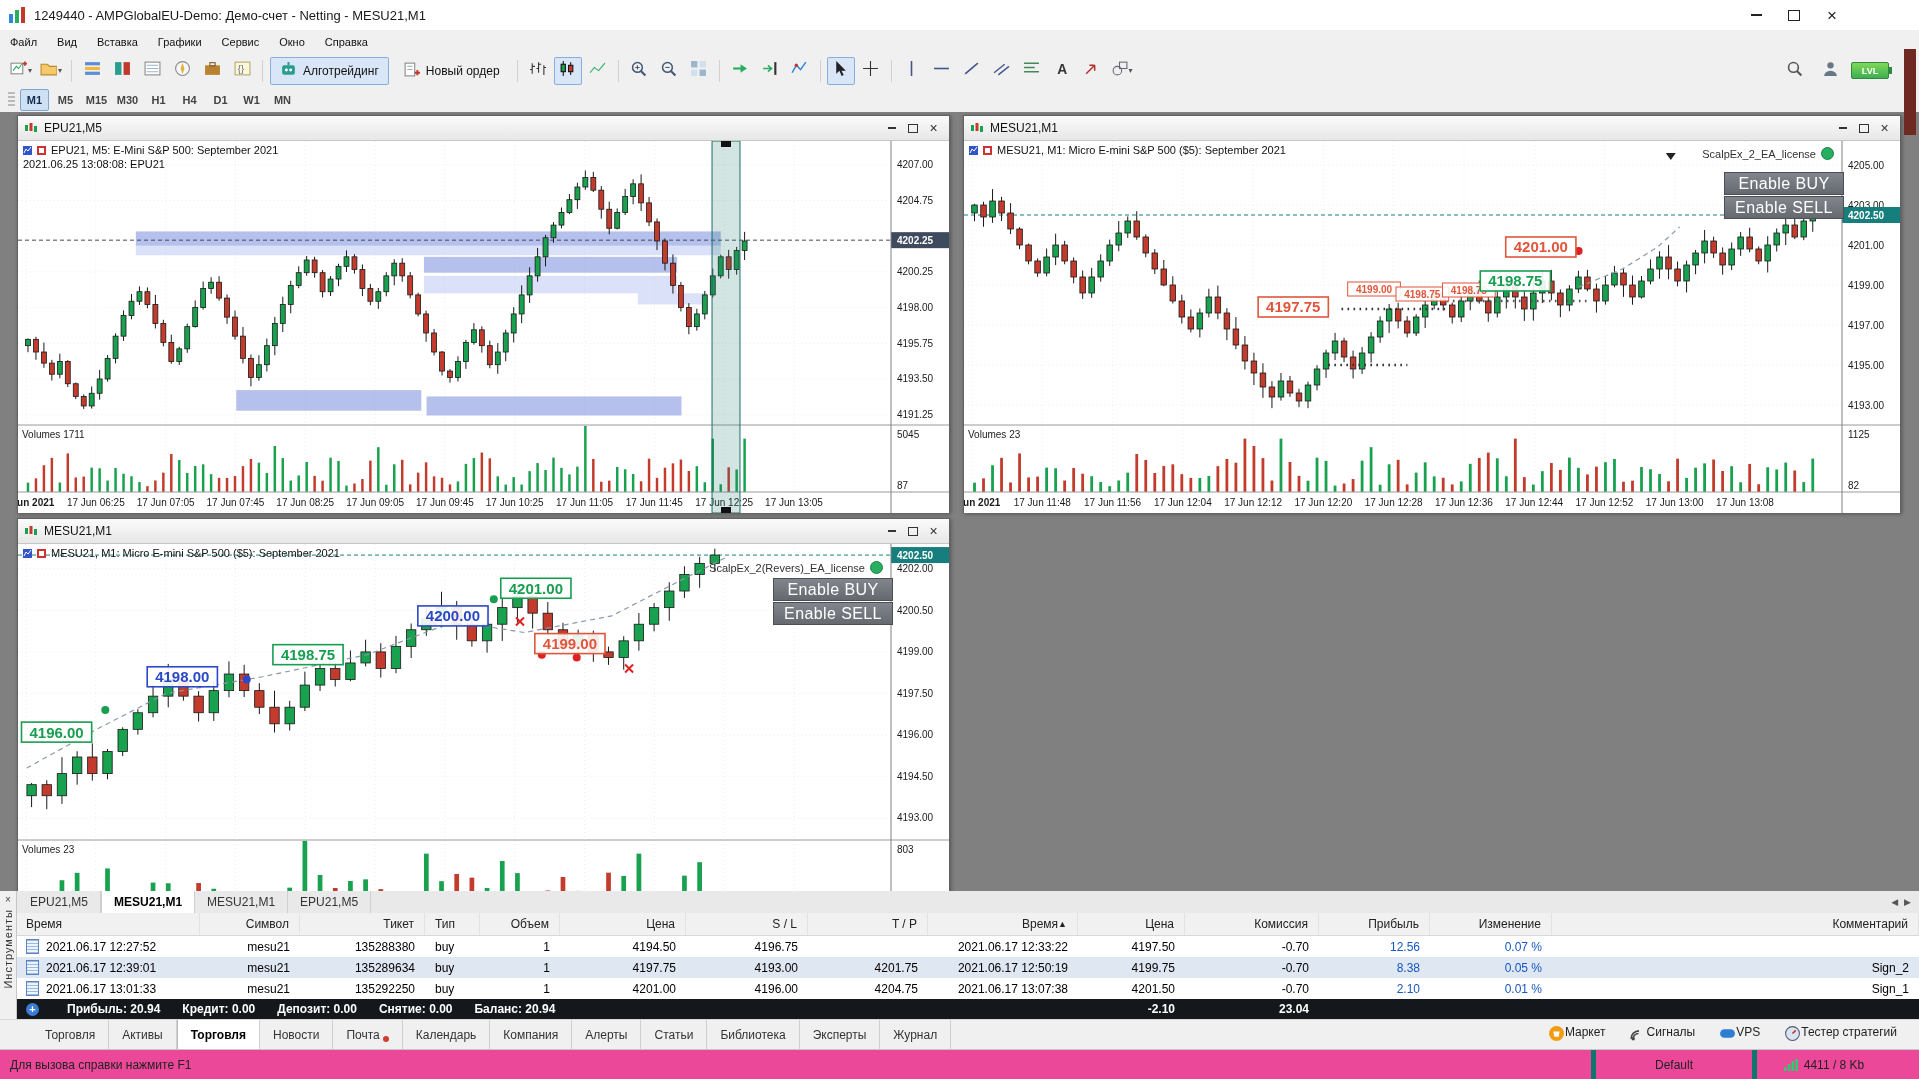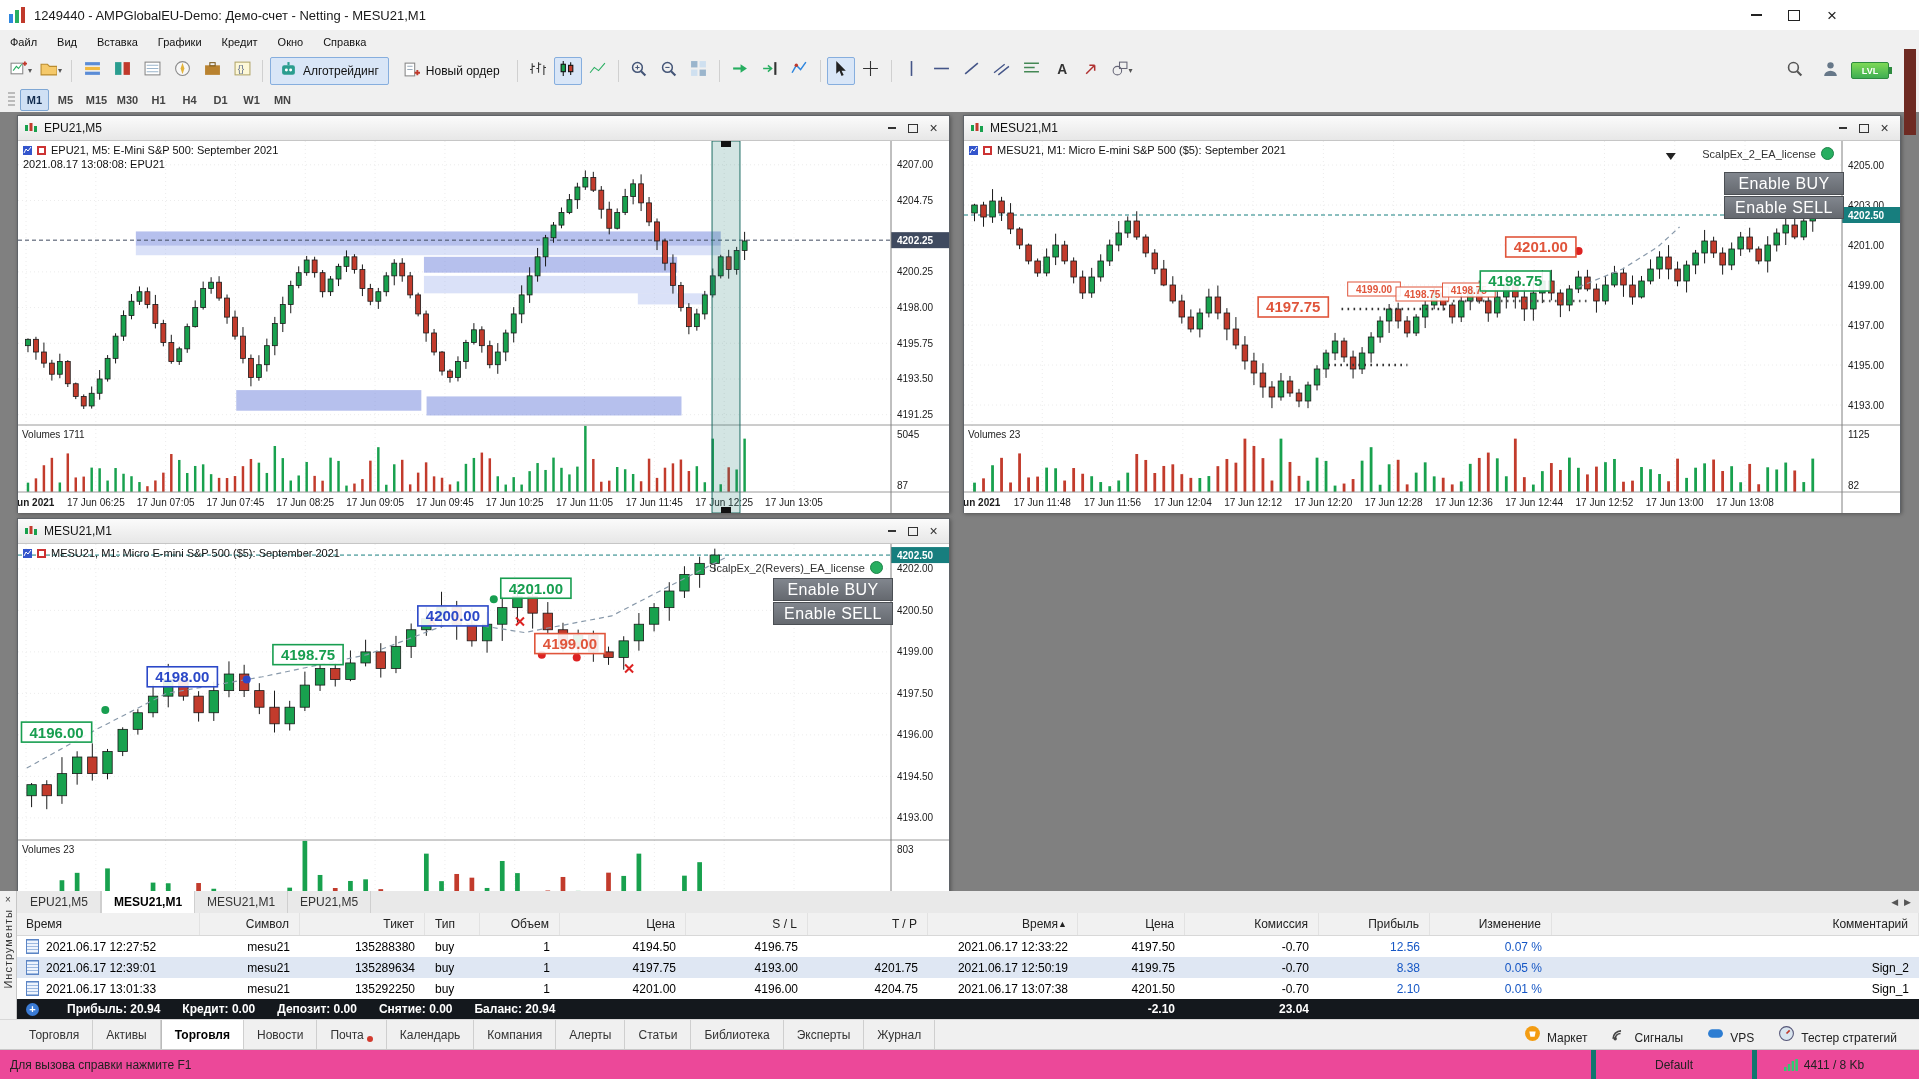--- a/index.html
+++ b/index.html
@@ -120,7 +120,7 @@
     <div class="menu-item">Вид</div>
     <div class="menu-item">Вставка</div>
     <div class="menu-item">Графики</div>
-    <div class="menu-item">Кредит</div>
+    <div class="menu-item">Сервис</div>
     <div class="menu-item">Окно</div>
     <div class="menu-item">Справка</div>
   </div>

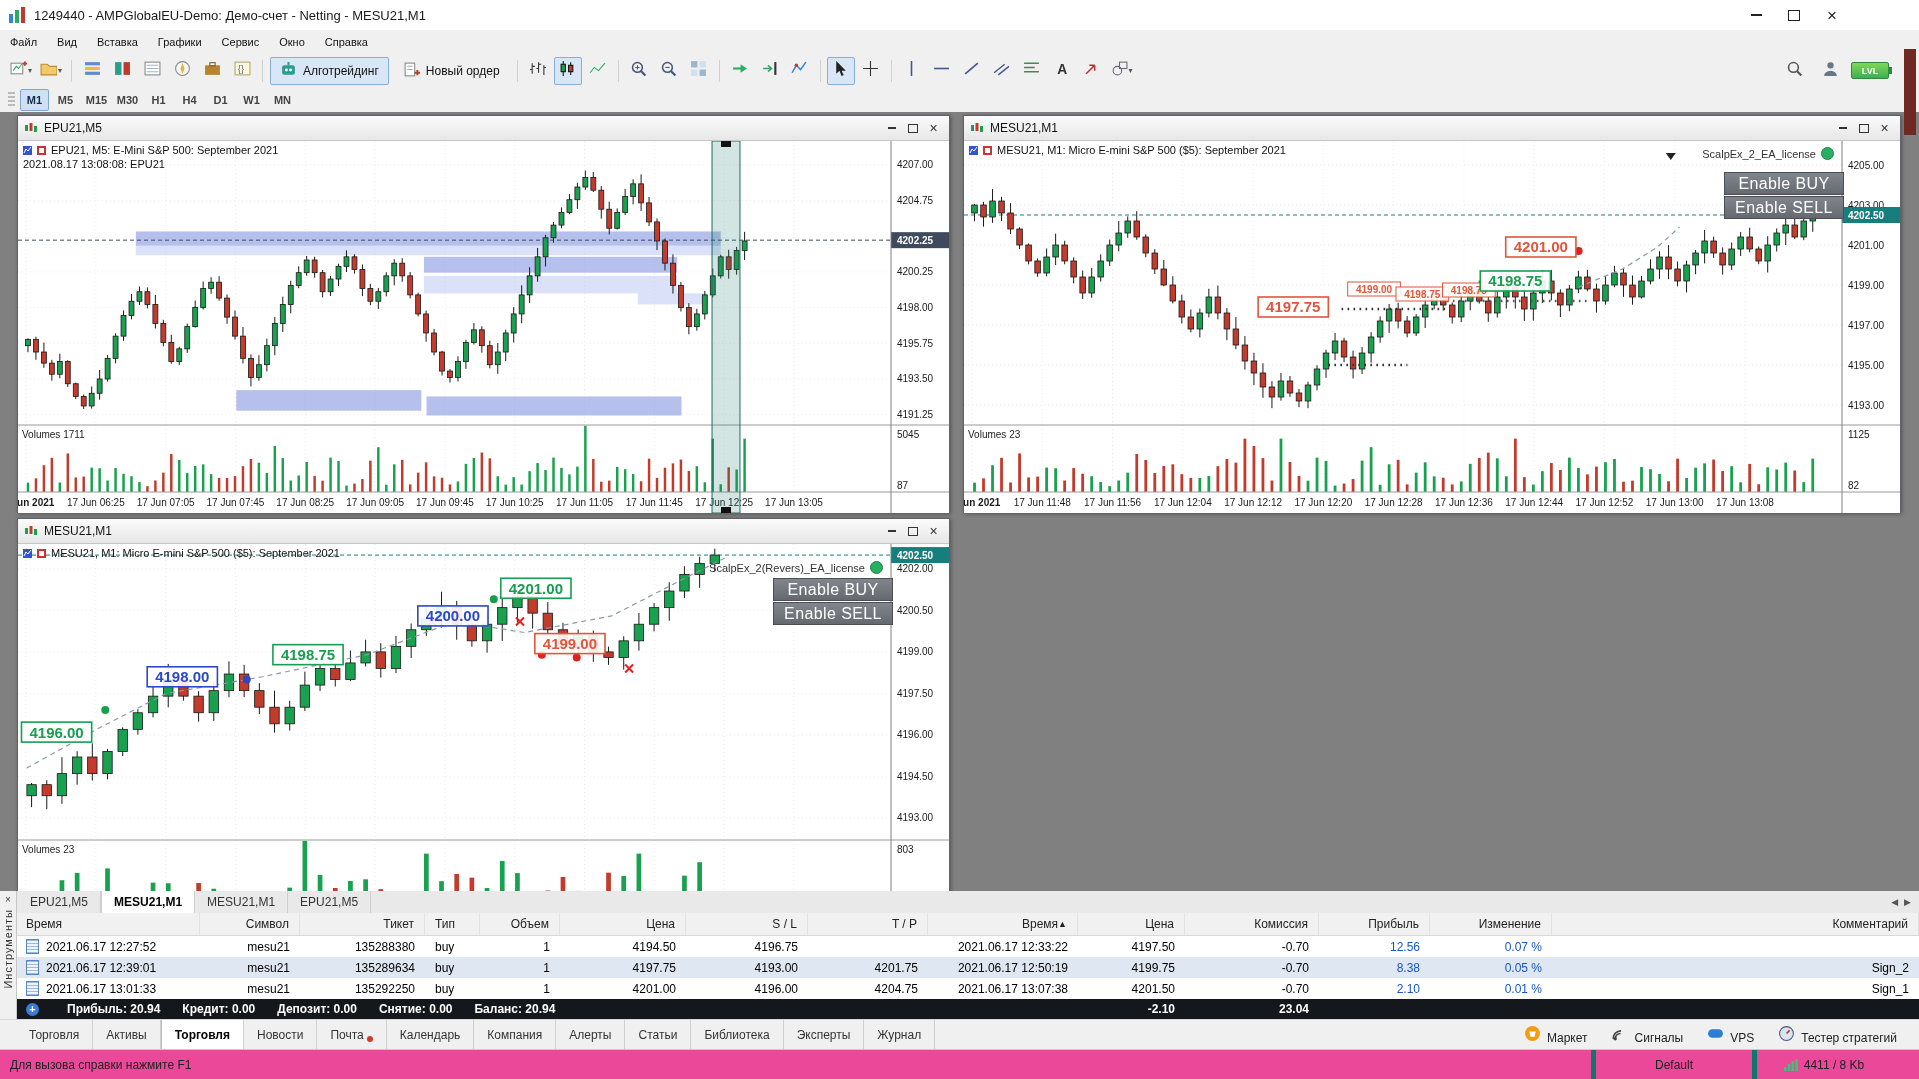--- a/index.html
+++ b/index.html
@@ -705,7 +705,7 @@
           </svg>
         <span>EPU21, M5: E-Mini S&amp;P 500: September 2021</span>
       </div>
-      <div class="csub">2021.08.17 13:08:08: EPU21</div>
+      <div class="csub">2021.06.25 13:08:08: EPU21</div>
     </div>
   </div>
 

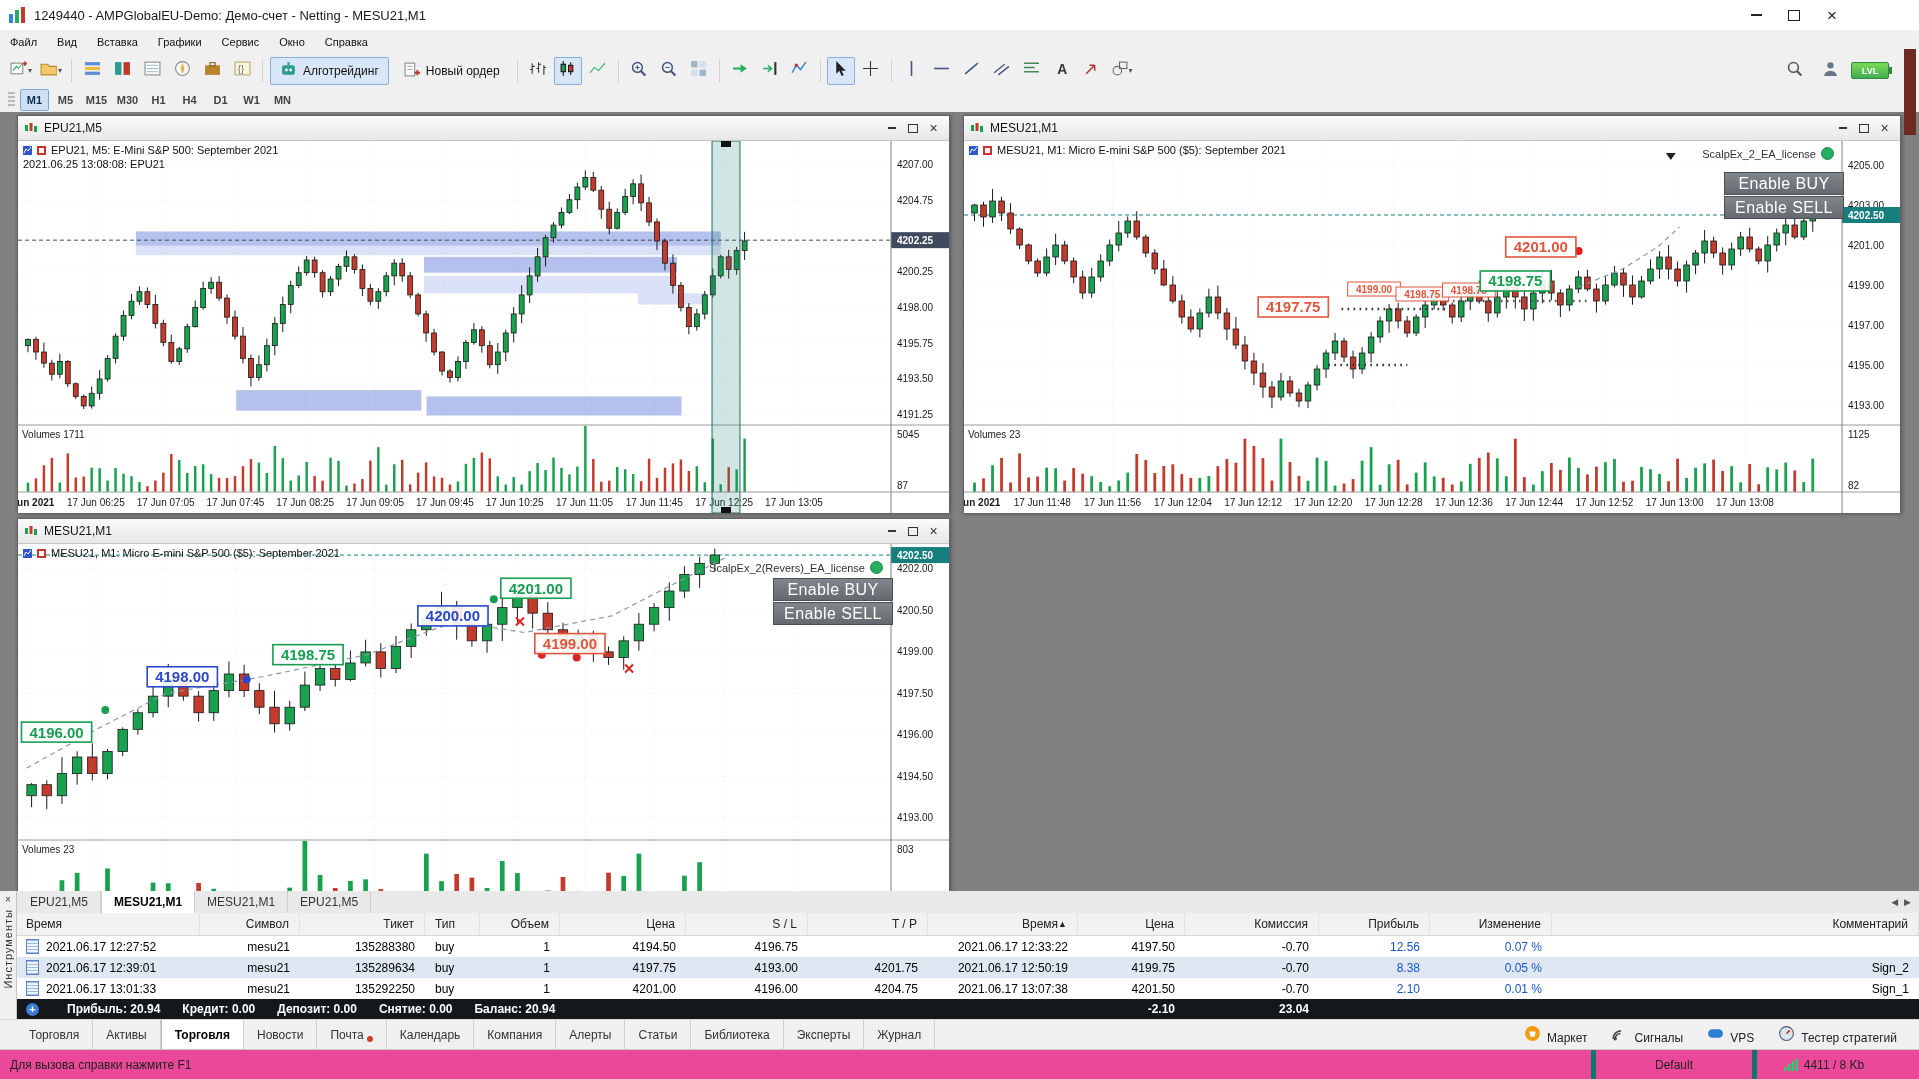--- a/index.html
+++ b/index.html
@@ -75,7 +75,7 @@
   .sum-left{grid-column:1/9;gap:22px}
   .plus-ico{width:13px;height:13px;border-radius:50%;background:#3a7bd5;color:#fff;font-size:11px;font-weight:bold;display:flex;align-items:center;justify-content:center;margin-right:6px}
   
-  .btabs{top:1019px;height:30px;background:#f0f0f0;border-top:1px solid #d8d8d8;display:flex;align-items:stretch;padding-left:16px;font-size:12px}
+  .btabs{top:1019px;height:30px;background:#f0f0f0;border-top:1px solid #d8d8d8;display:flex;align-items:stretch;padding-left:32px;font-size:12px}
   .btab{display:flex;align-items:center;padding:0 13px;border-right:1px solid #cfcfcf;color:#333;position:relative}
   .btab.active{background:#fff;font-weight:bold;color:#000;border-left:1px solid #bbb}
   .badge-dot{width:6px;height:6px;border-radius:50%;background:#d23b2f;margin-left:3px;margin-top:8px}

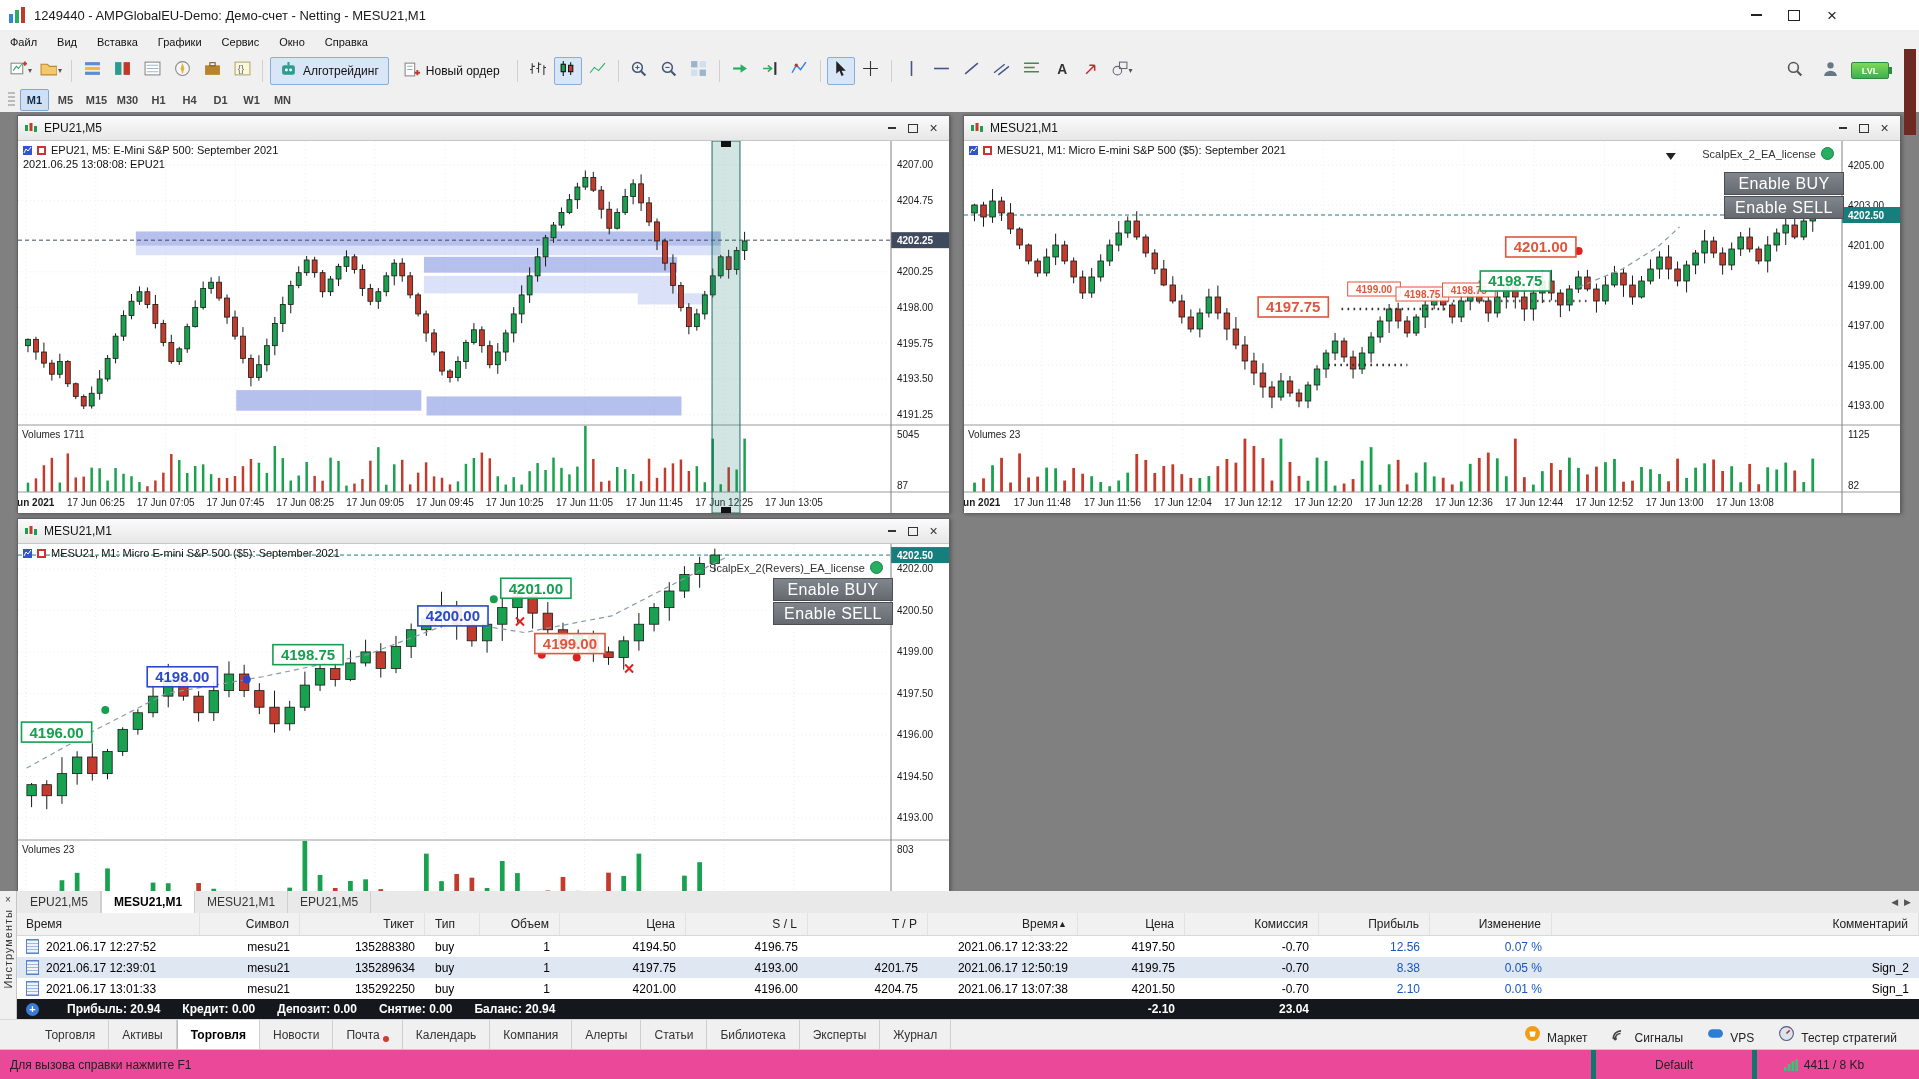--- a/index.html
+++ b/index.html
@@ -80,7 +80,7 @@
   .btab.active{background:#fff;font-weight:bold;color:#000;border-left:1px solid #bbb}
   .badge-dot{width:6px;height:6px;border-radius:50%;background:#d23b2f;margin-left:3px;margin-top:8px}
   .btabs-right{margin-left:auto;display:flex;align-items:center;gap:4px;padding-right:12px}
-  .btr{display:flex;align-items:flex-end;gap:6px;padding:0 10px;color:#222}
+  .btr{display:flex;align-items:flex-start;padding:0 10px;color:#222}
   
   .statusbar{top:1049px;height:30px;background:#ec4899;border-top:1px solid #c8c8c8;display:flex;align-items:stretch;font-size:12px;color:#222}
   .shelp{display:flex;align-items:center;padding-left:10px;flex:1}

